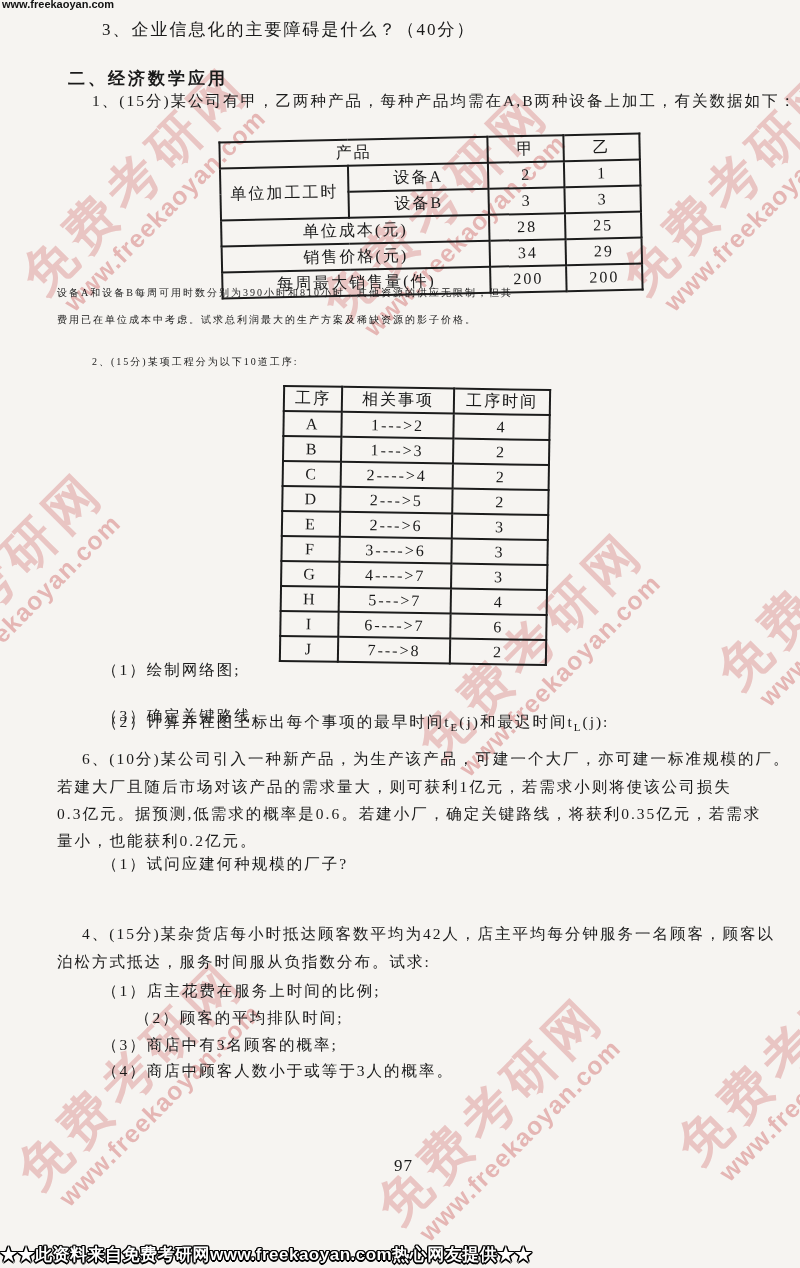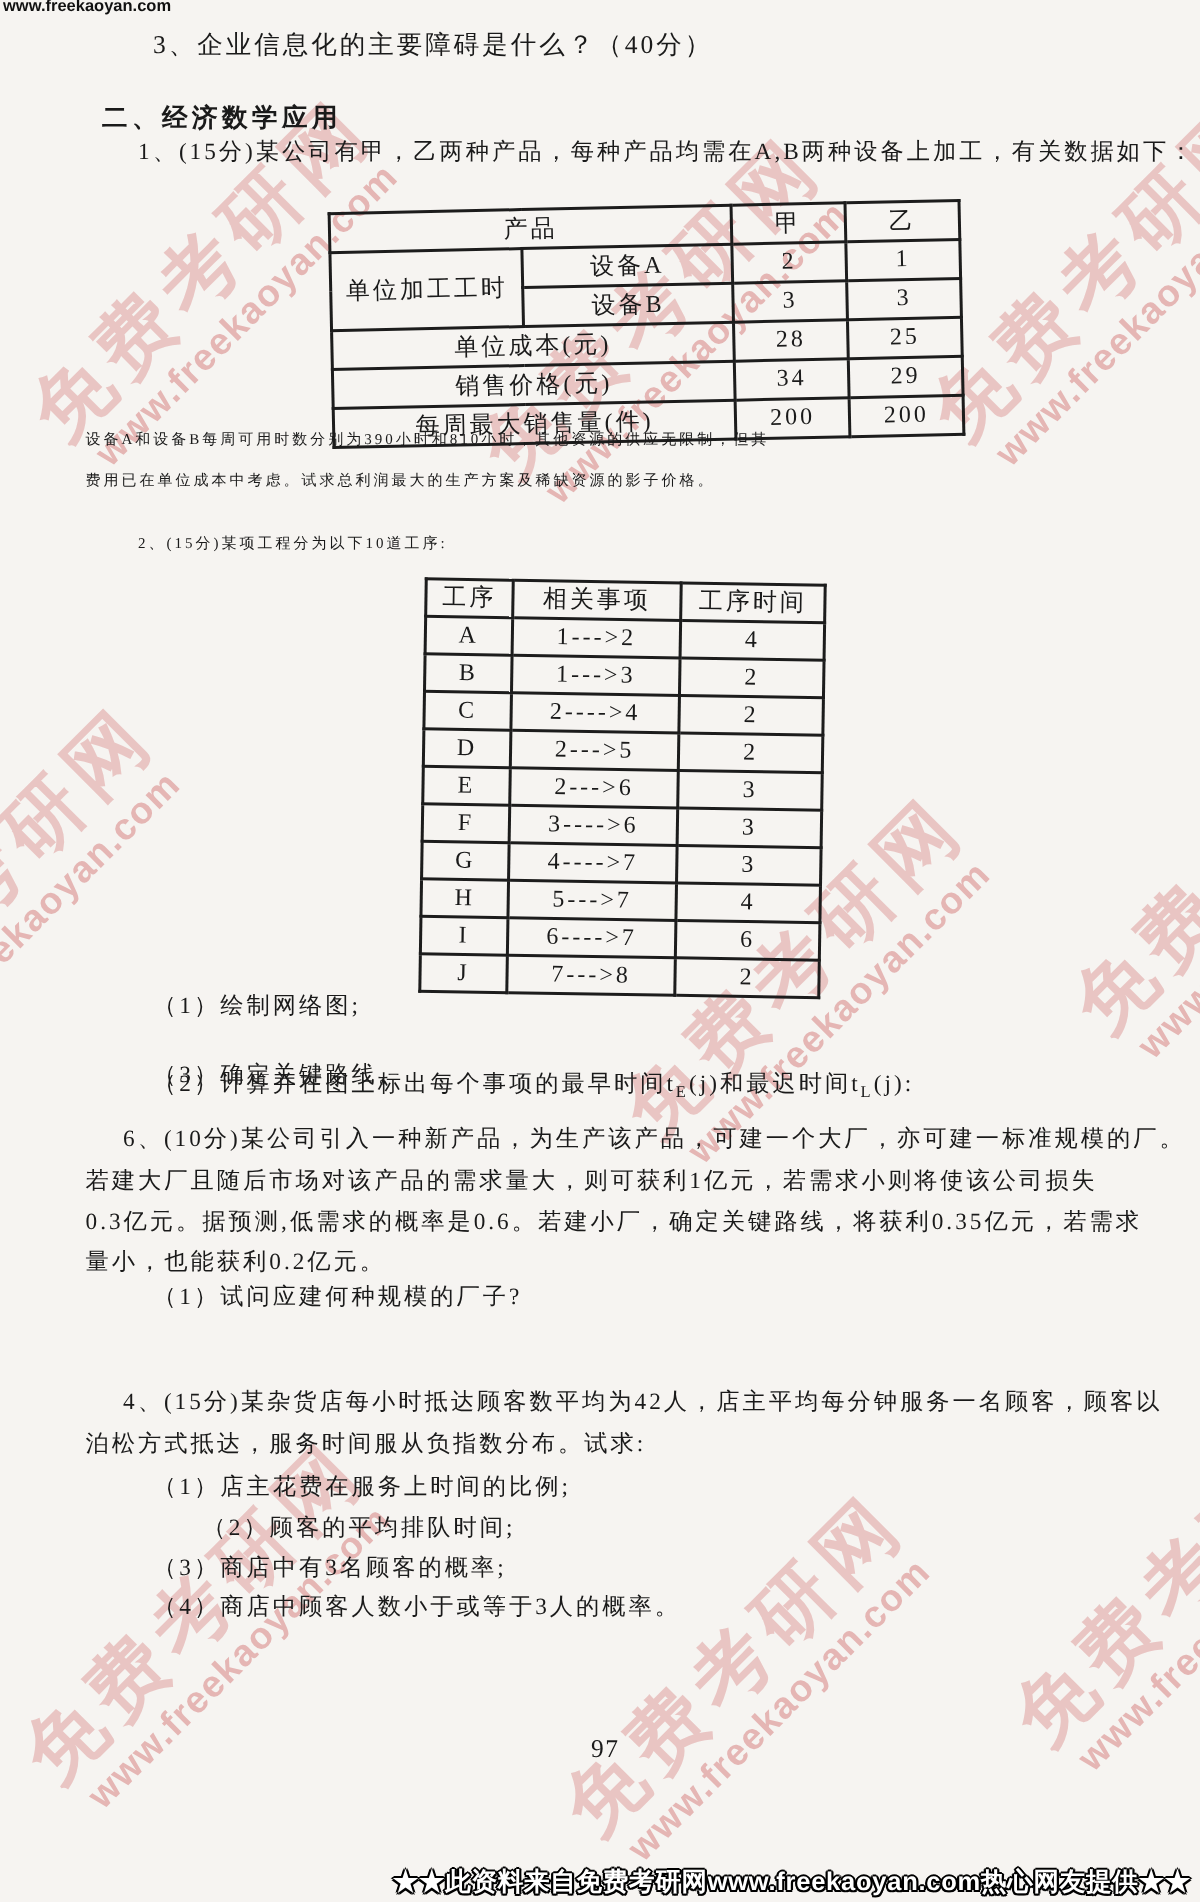--- a/index.html
+++ b/index.html
@@ -71,8 +71,8 @@
   }
   .footer-bar{
     position:absolute;left:0;top:1241px;width:800px;height:27px;
-    display:flex;align-items:center;justify-content:flex-end;
-    padding-right:6px;box-sizing:border-box;padding-left:24px;
+    display:flex;align-items:center;
+    padding-right:6px;box-sizing:border-box;
   }
   .footer-text{
     font-family:"Liberation Sans", sans-serif;

